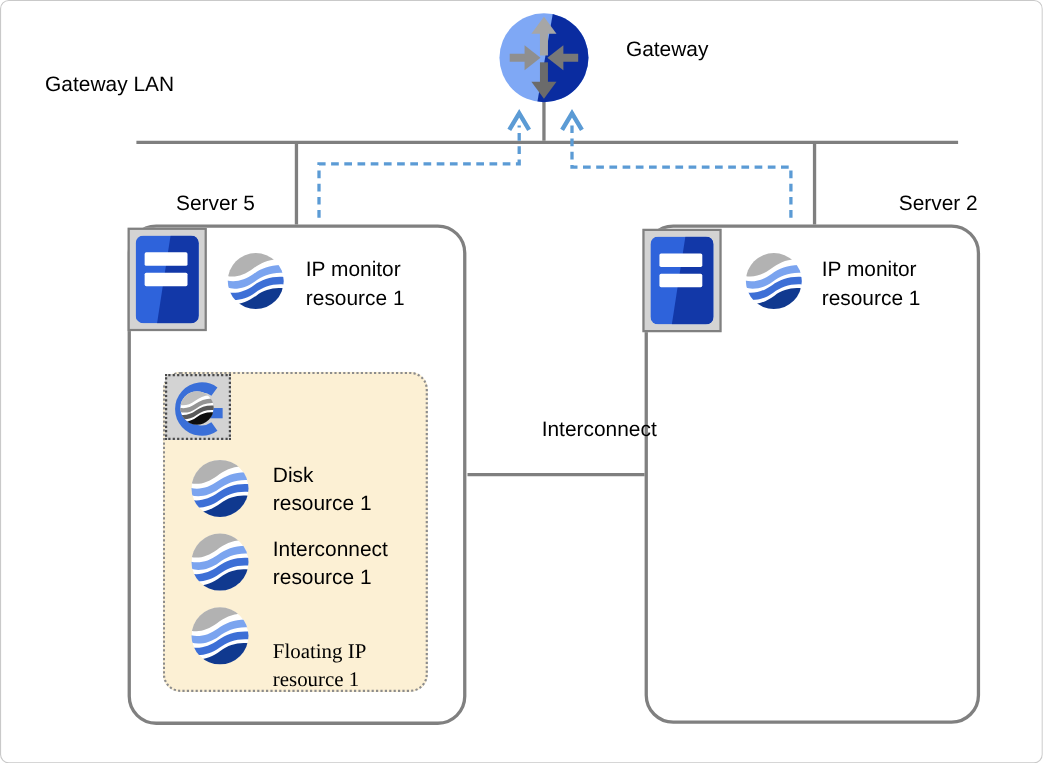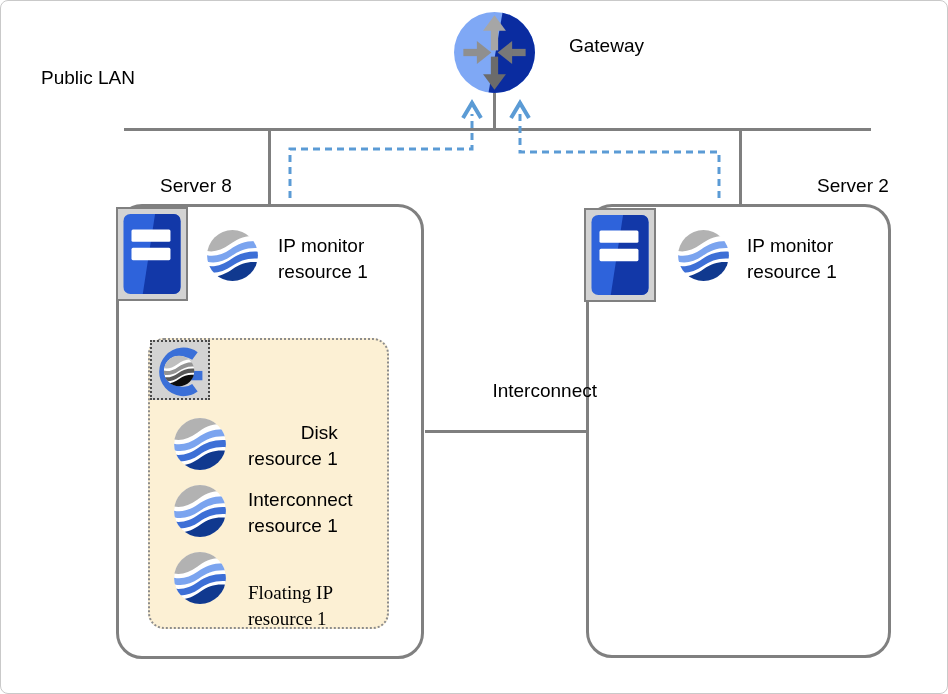--- a/index.html
+++ b/index.html
@@ -69,7 +69,7 @@
   </svg>
 
   <div class="label" style="left:40px; top:64px;">
-    <span>Public LAN</span>
+    <span>Gateway LAN</span>
   </div>
   <div class="label" style="left:568px; top:32px;">Gateway</div>
 

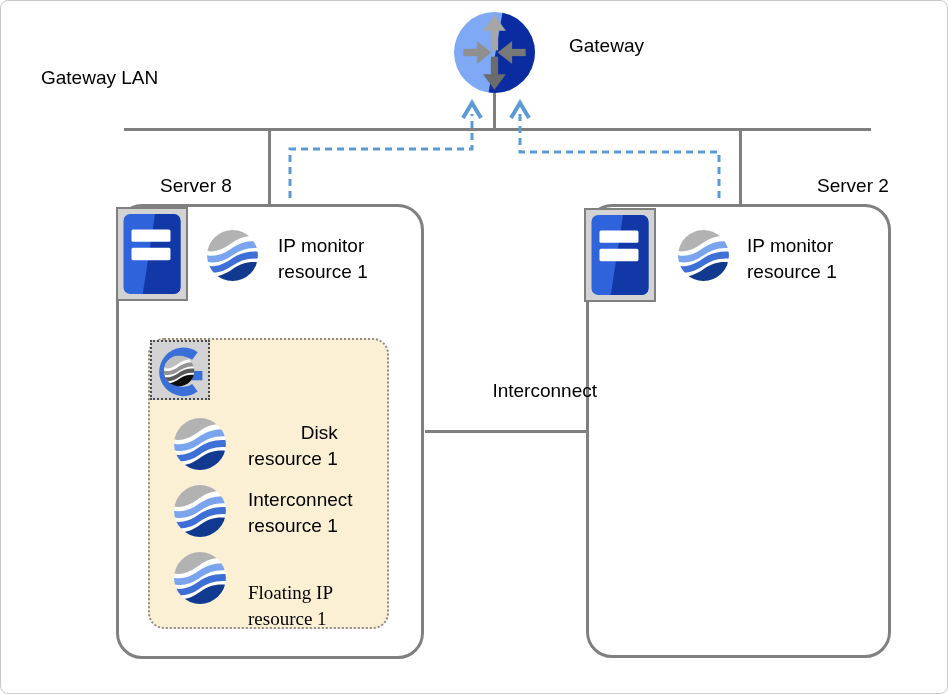--- a/index.html
+++ b/index.html
@@ -93,7 +93,7 @@
     <polygon points="43,40 57,29 57,51" fill="#787878"></polygon>
   </svg>
 
-  <div class="label" style="left:159px; top:172px;">Server 8</div>
+  <div class="label" style="left:159px; top:172px;">Server 5</div>
   <div class="label" style="left:816px; top:172px;text-align:center;">Server 2</div>
 
   <div class="node-box server1-box"></div>

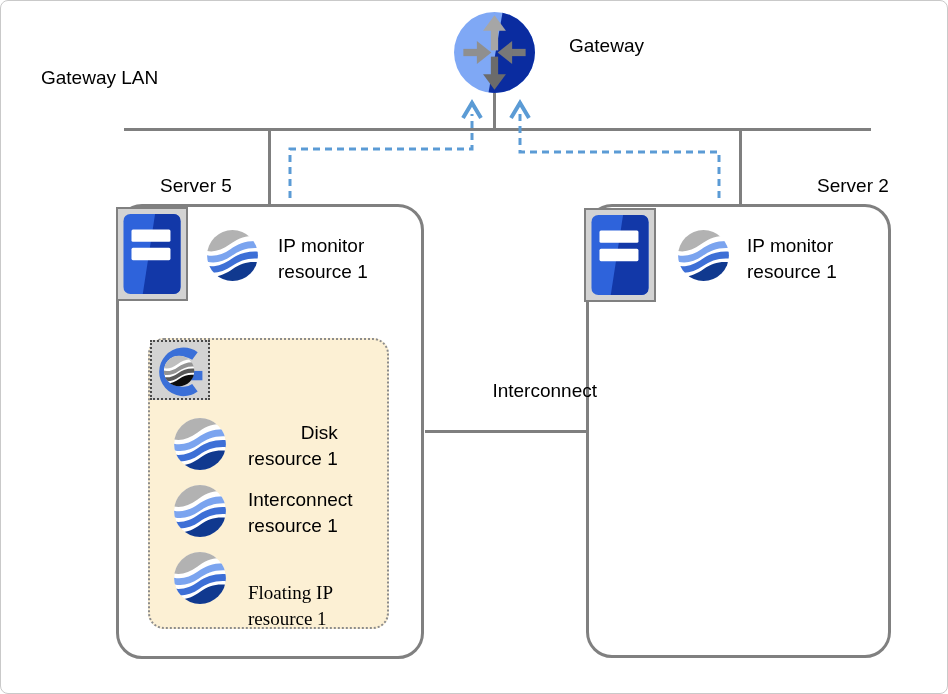--- a/index.html
+++ b/index.html
@@ -156,7 +156,7 @@
   <svg class="icon-abs" style="left:172px; top:416px;" width="54" height="54" viewBox="0 0 100 100">
       <use href="#sphere-color"></use>
     </svg>
-  <div class="label" style="left:247px; top:419px; line-height:26px;text-align:right;">
+  <div class="label" style="left:247px; top:419px; line-height:26px;">
     <span>Disk</span>
     <span>resource 1</span>
   </div>

